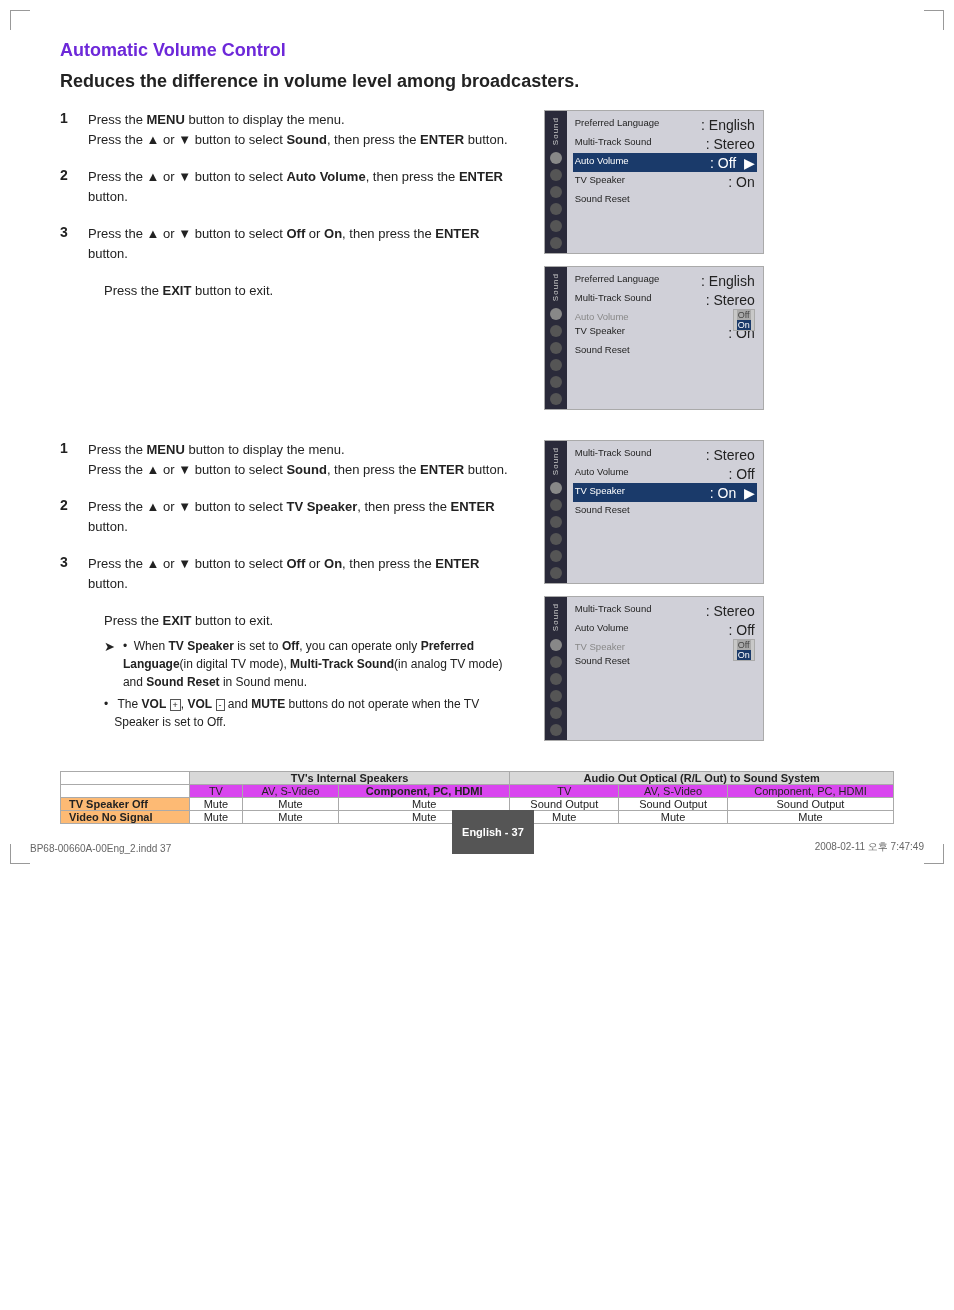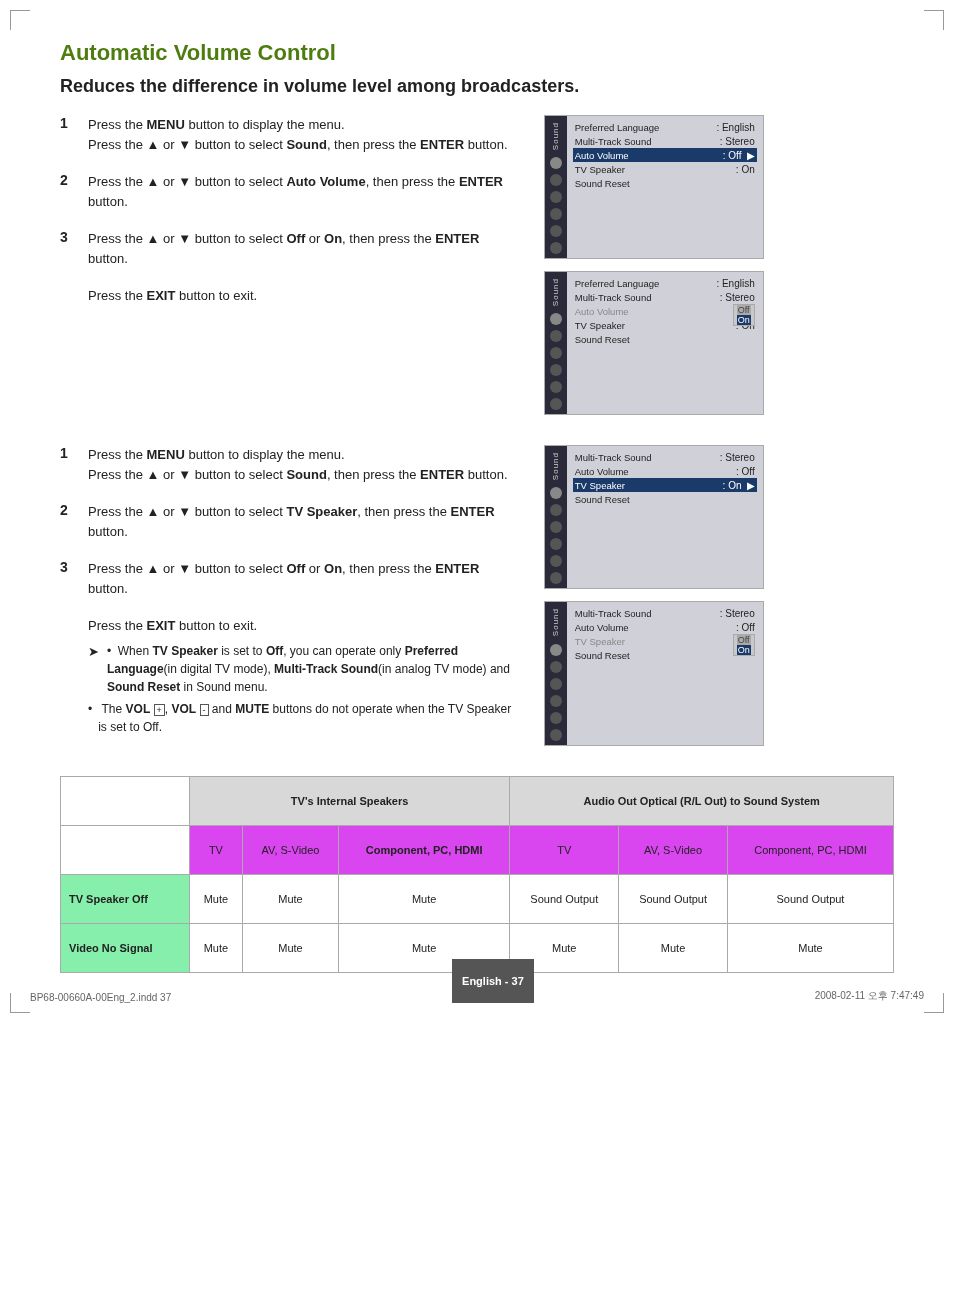--- a/index.html
+++ b/index.html
@@ -30,10 +30,10 @@
     .corner-mark.br { bottom: 10px; right: 10px; border-top: none; border-bottom: 1.5px solid #999; border-left: none; border-right: 1.5px solid #999; }
 
     h1.section-title {
-      font-size: 22px;
+      font-size: 18px;
       font-weight: bold;
       margin-bottom: 10px;
-      color: #4d7c0f;
+      color: #6d28d9;
     }
     .subtitle {
       font-weight: bold;

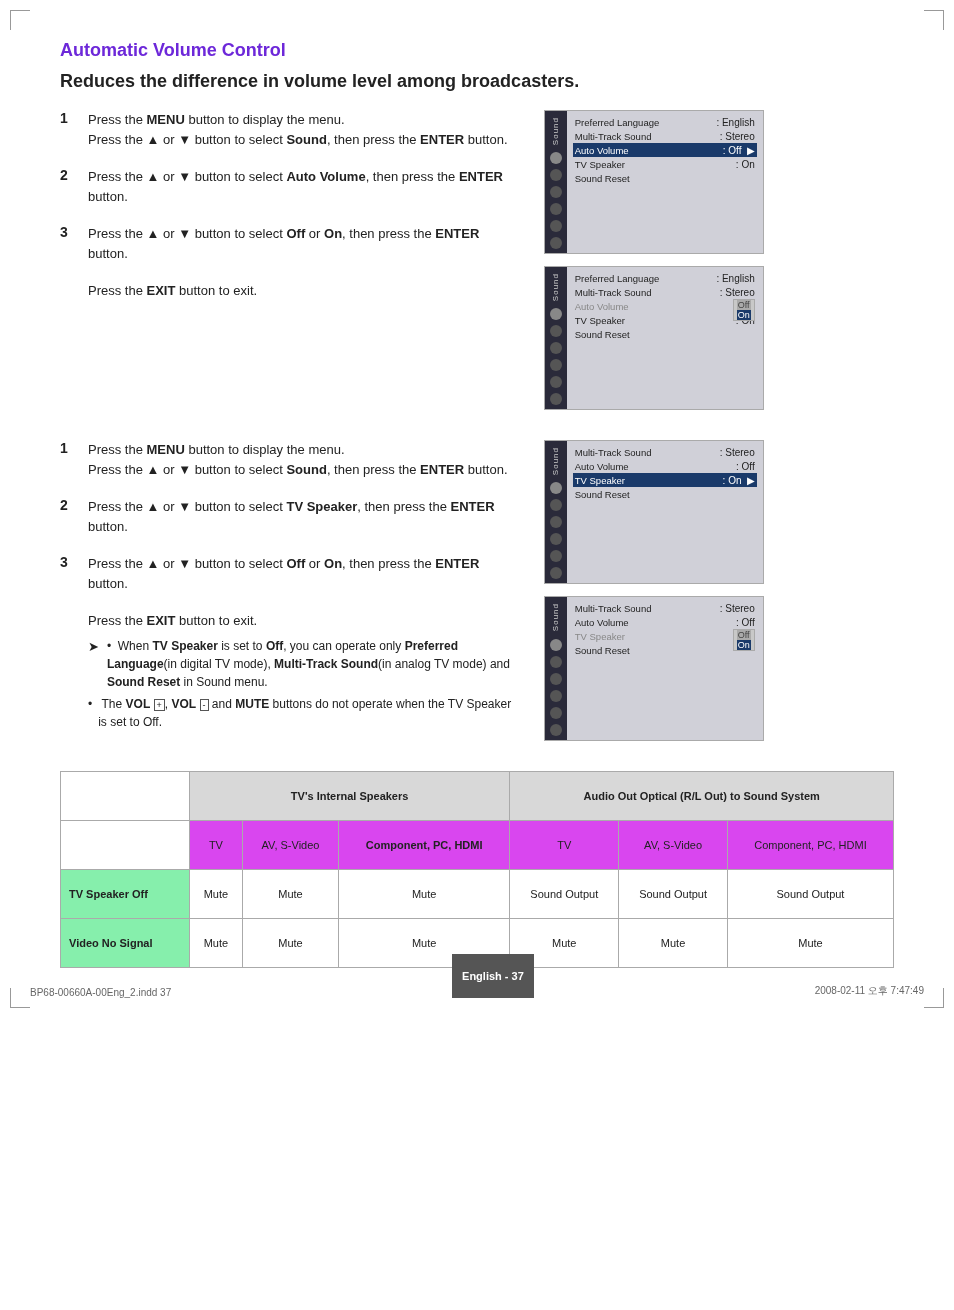--- a/index.html
+++ b/index.html
@@ -153,7 +153,7 @@
     }
     .tv-menu-row.dimmed { color: #888; }
     .tv-menu-row .label { font-size: 9.5px; }
-    .tv-menu-row .value { font-size: 10px; }
+    .tv-menu-row .value { font-size: 14px; }
 
     
     .info-table {

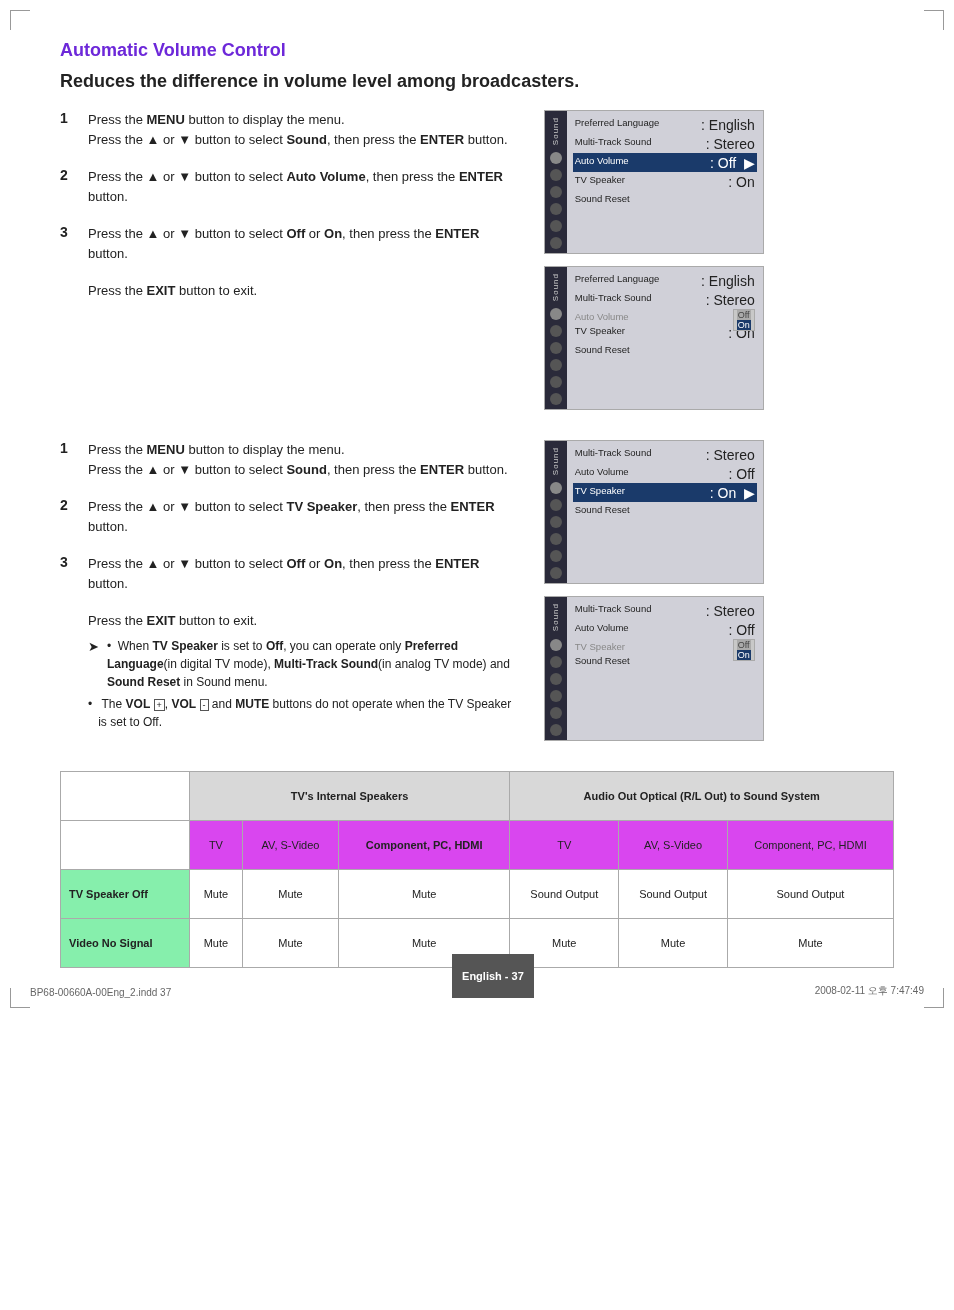--- a/index.html
+++ b/index.html
@@ -74,7 +74,7 @@
     }
     .step-text b { font-weight: bold; }
     .step-note {
-      margin-left: 28px;
+      margin-left: 44px;
       margin-top: 6px;
       font-size: 13px;
       line-height: 1.5;

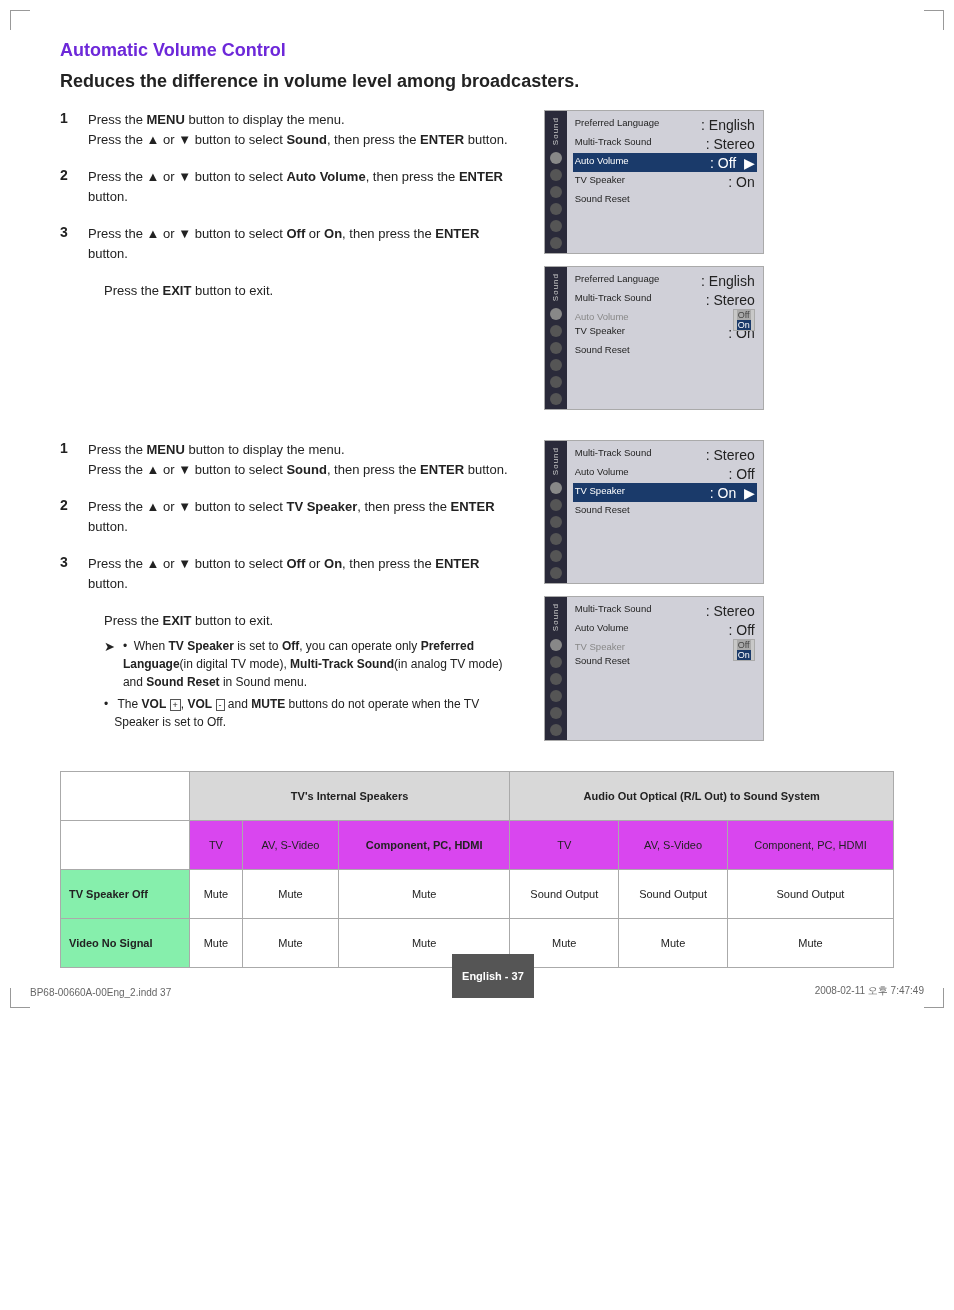--- a/index.html
+++ b/index.html
@@ -164,7 +164,7 @@
     }
     .info-table th, .info-table td {
       border: 1px solid #aaa;
-      padding: 18px 8px;
+      padding: 0 8px;
       text-align: center;
     }
     .info-table .col-header-main {

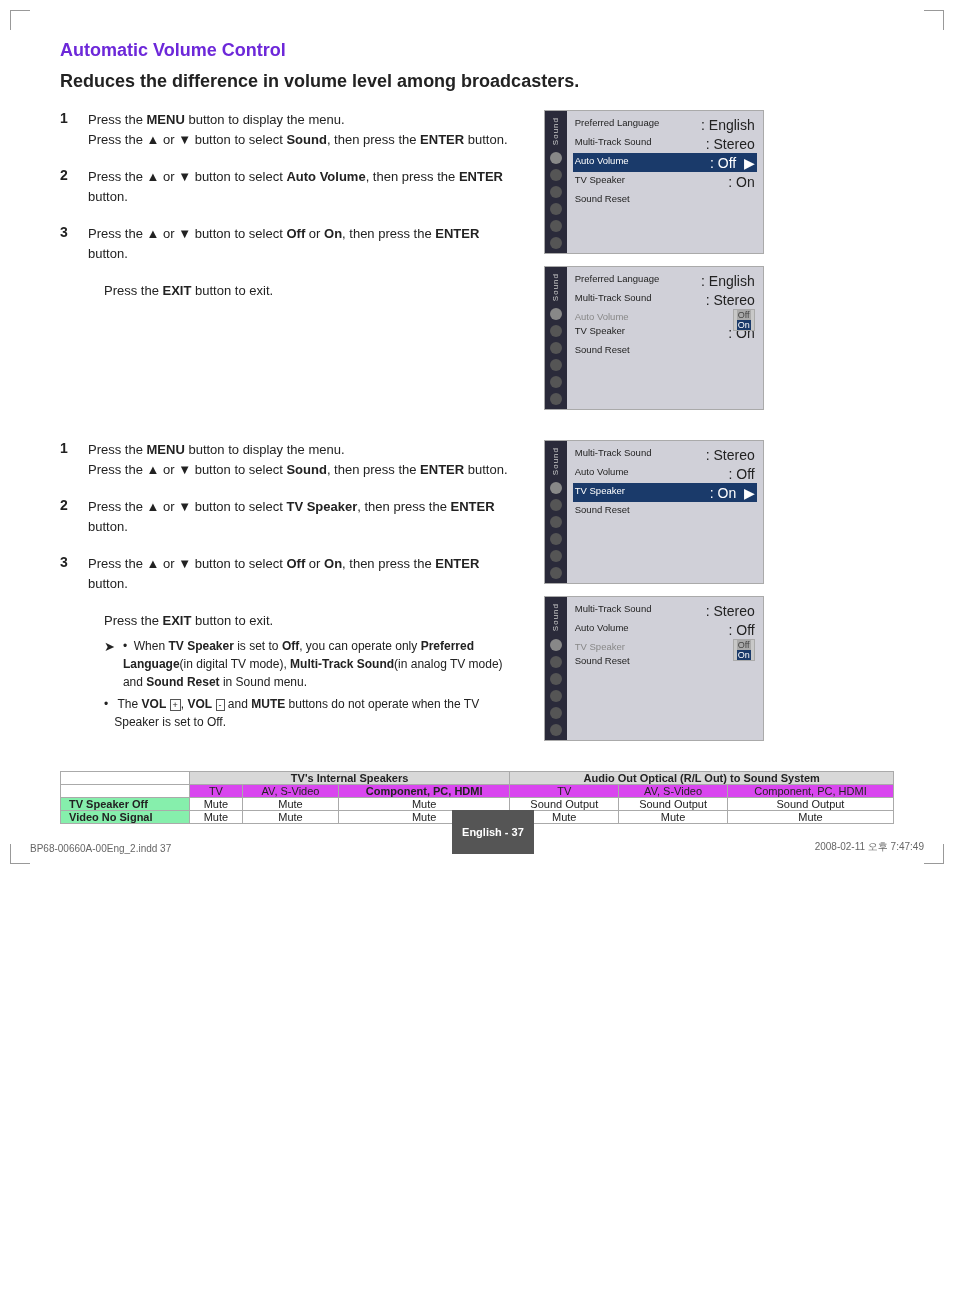--- a/index.html
+++ b/index.html
@@ -177,7 +177,7 @@
     }
     .info-table .row-header {
       font-weight: bold;
-      background: #86efac;
+      background: #fdba74;
       text-align: left;
     }
 

